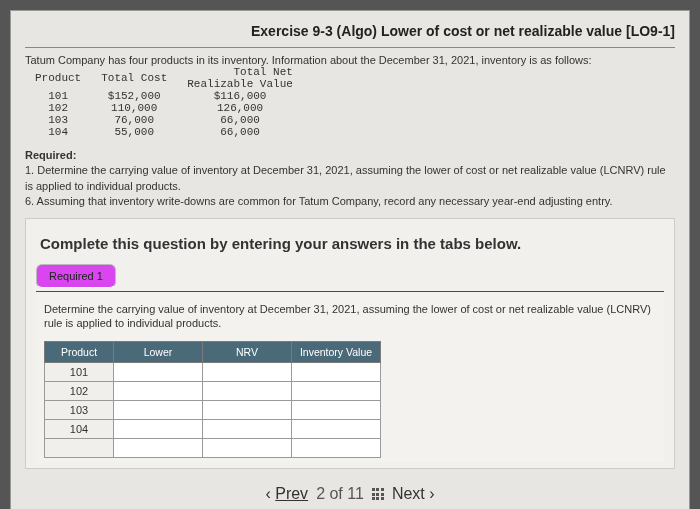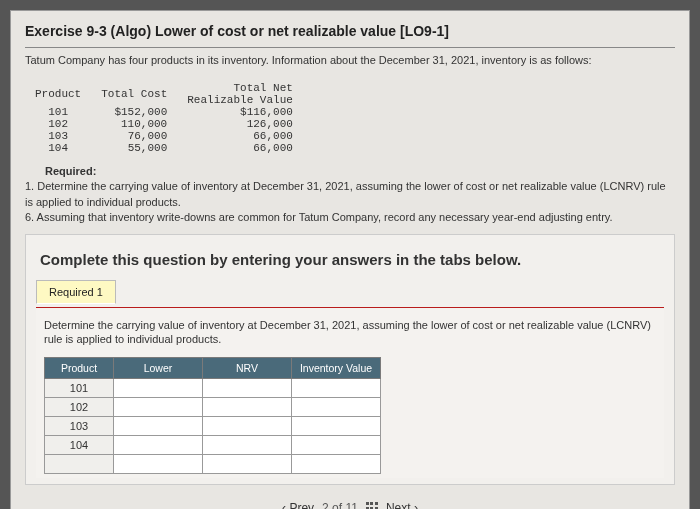--- a/index.html
+++ b/index.html
@@ -23,6 +23,7 @@
     font-weight: bold;
     color: #222;
     padding: 4px 0 8px 0;
+    text-align: right;
   }
   .hr {
     border: none;

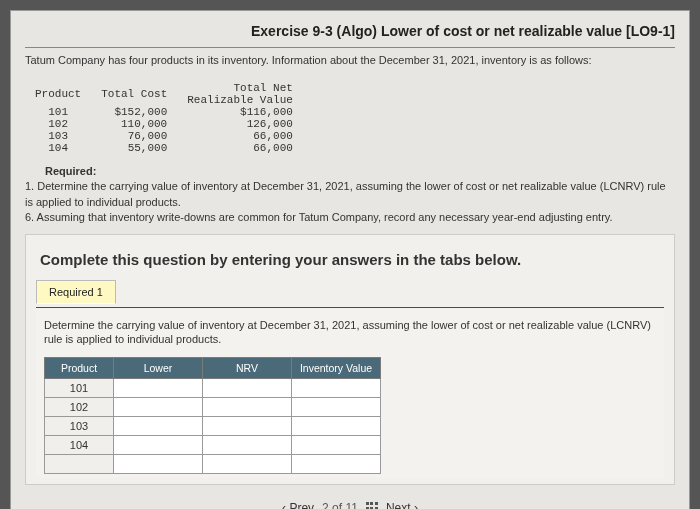--- a/index.html
+++ b/index.html
@@ -33,7 +33,7 @@
   .intro {
     font-size: 11px;
     color: #333;
-    margin-bottom: 16px;
+    margin-bottom: 0;
   }
   .data-table {
     font-family: "Courier New", monospace;

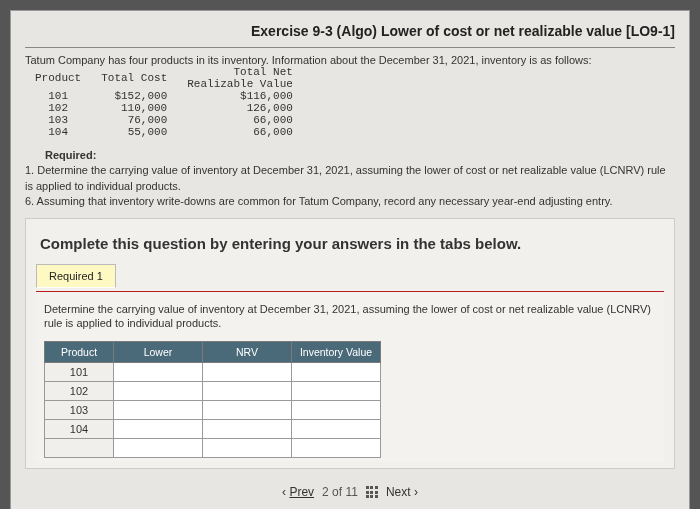--- a/index.html
+++ b/index.html
@@ -44,7 +44,7 @@
   }
   .data-table th, .data-table td {
     padding: 0 10px;
-    text-align: right;
+    text-align: center;
     white-space: pre;
   }
   .data-table th {

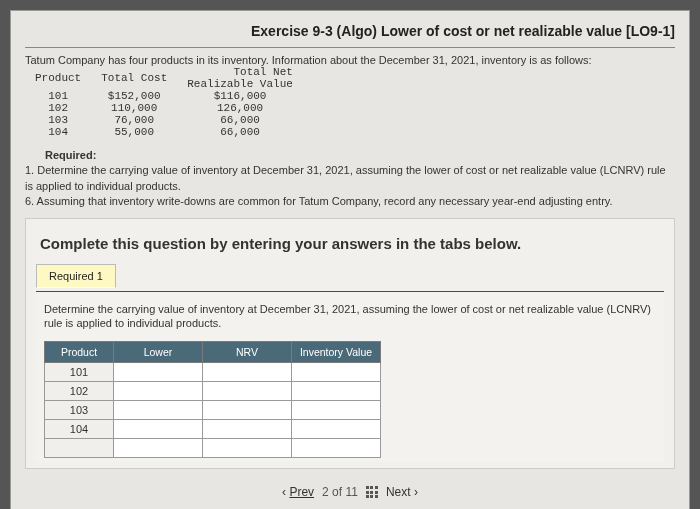--- a/index.html
+++ b/index.html
@@ -62,7 +62,6 @@
   }
   .required-block .hd {
     font-weight: bold;
-    margin-left: 20px;
   }
   .panel {
     background: #f2f0ed;

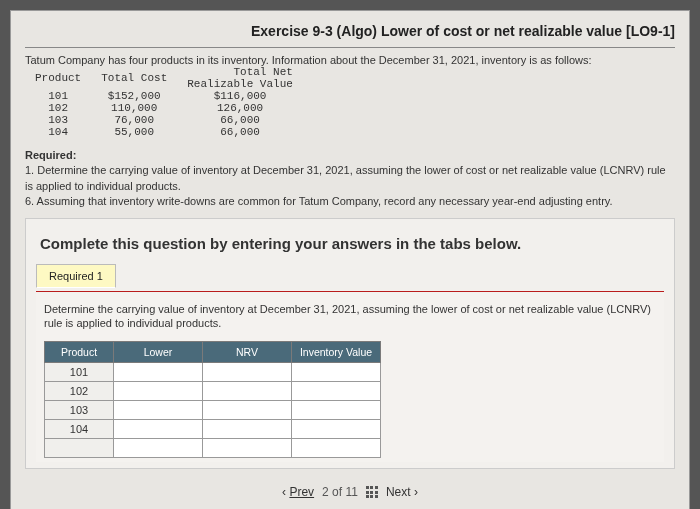--- a/index.html
+++ b/index.html
@@ -90,8 +90,9 @@
   }
   .tab.active {
     color: #222;
-    background: #fef9c3;
+    background: #d946ef;
     border-bottom-color: #fff;
+    border-radius: 6px;
   }
   .tab-content {
     border-top: 1px solid #b91c1c;

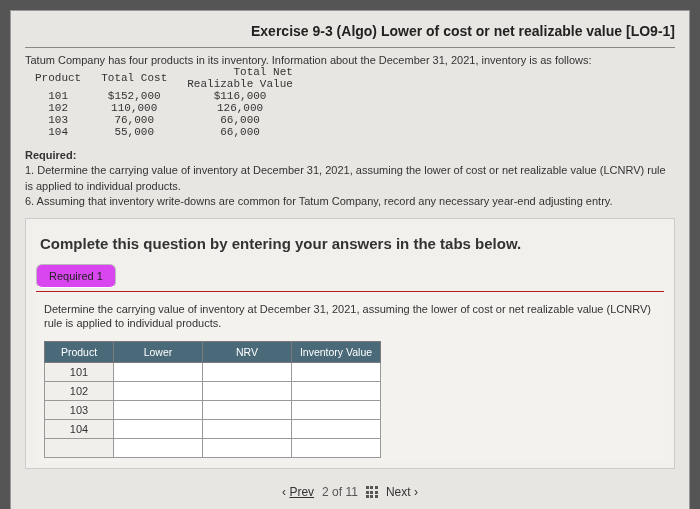--- a/index.html
+++ b/index.html
@@ -150,7 +150,7 @@
     align-items: center;
     gap: 8px;
     padding: 8px 0 2px 0;
-    font-size: 12px;
+    font-size: 16px;
     color: #555;
   }
   .pager .btn {

